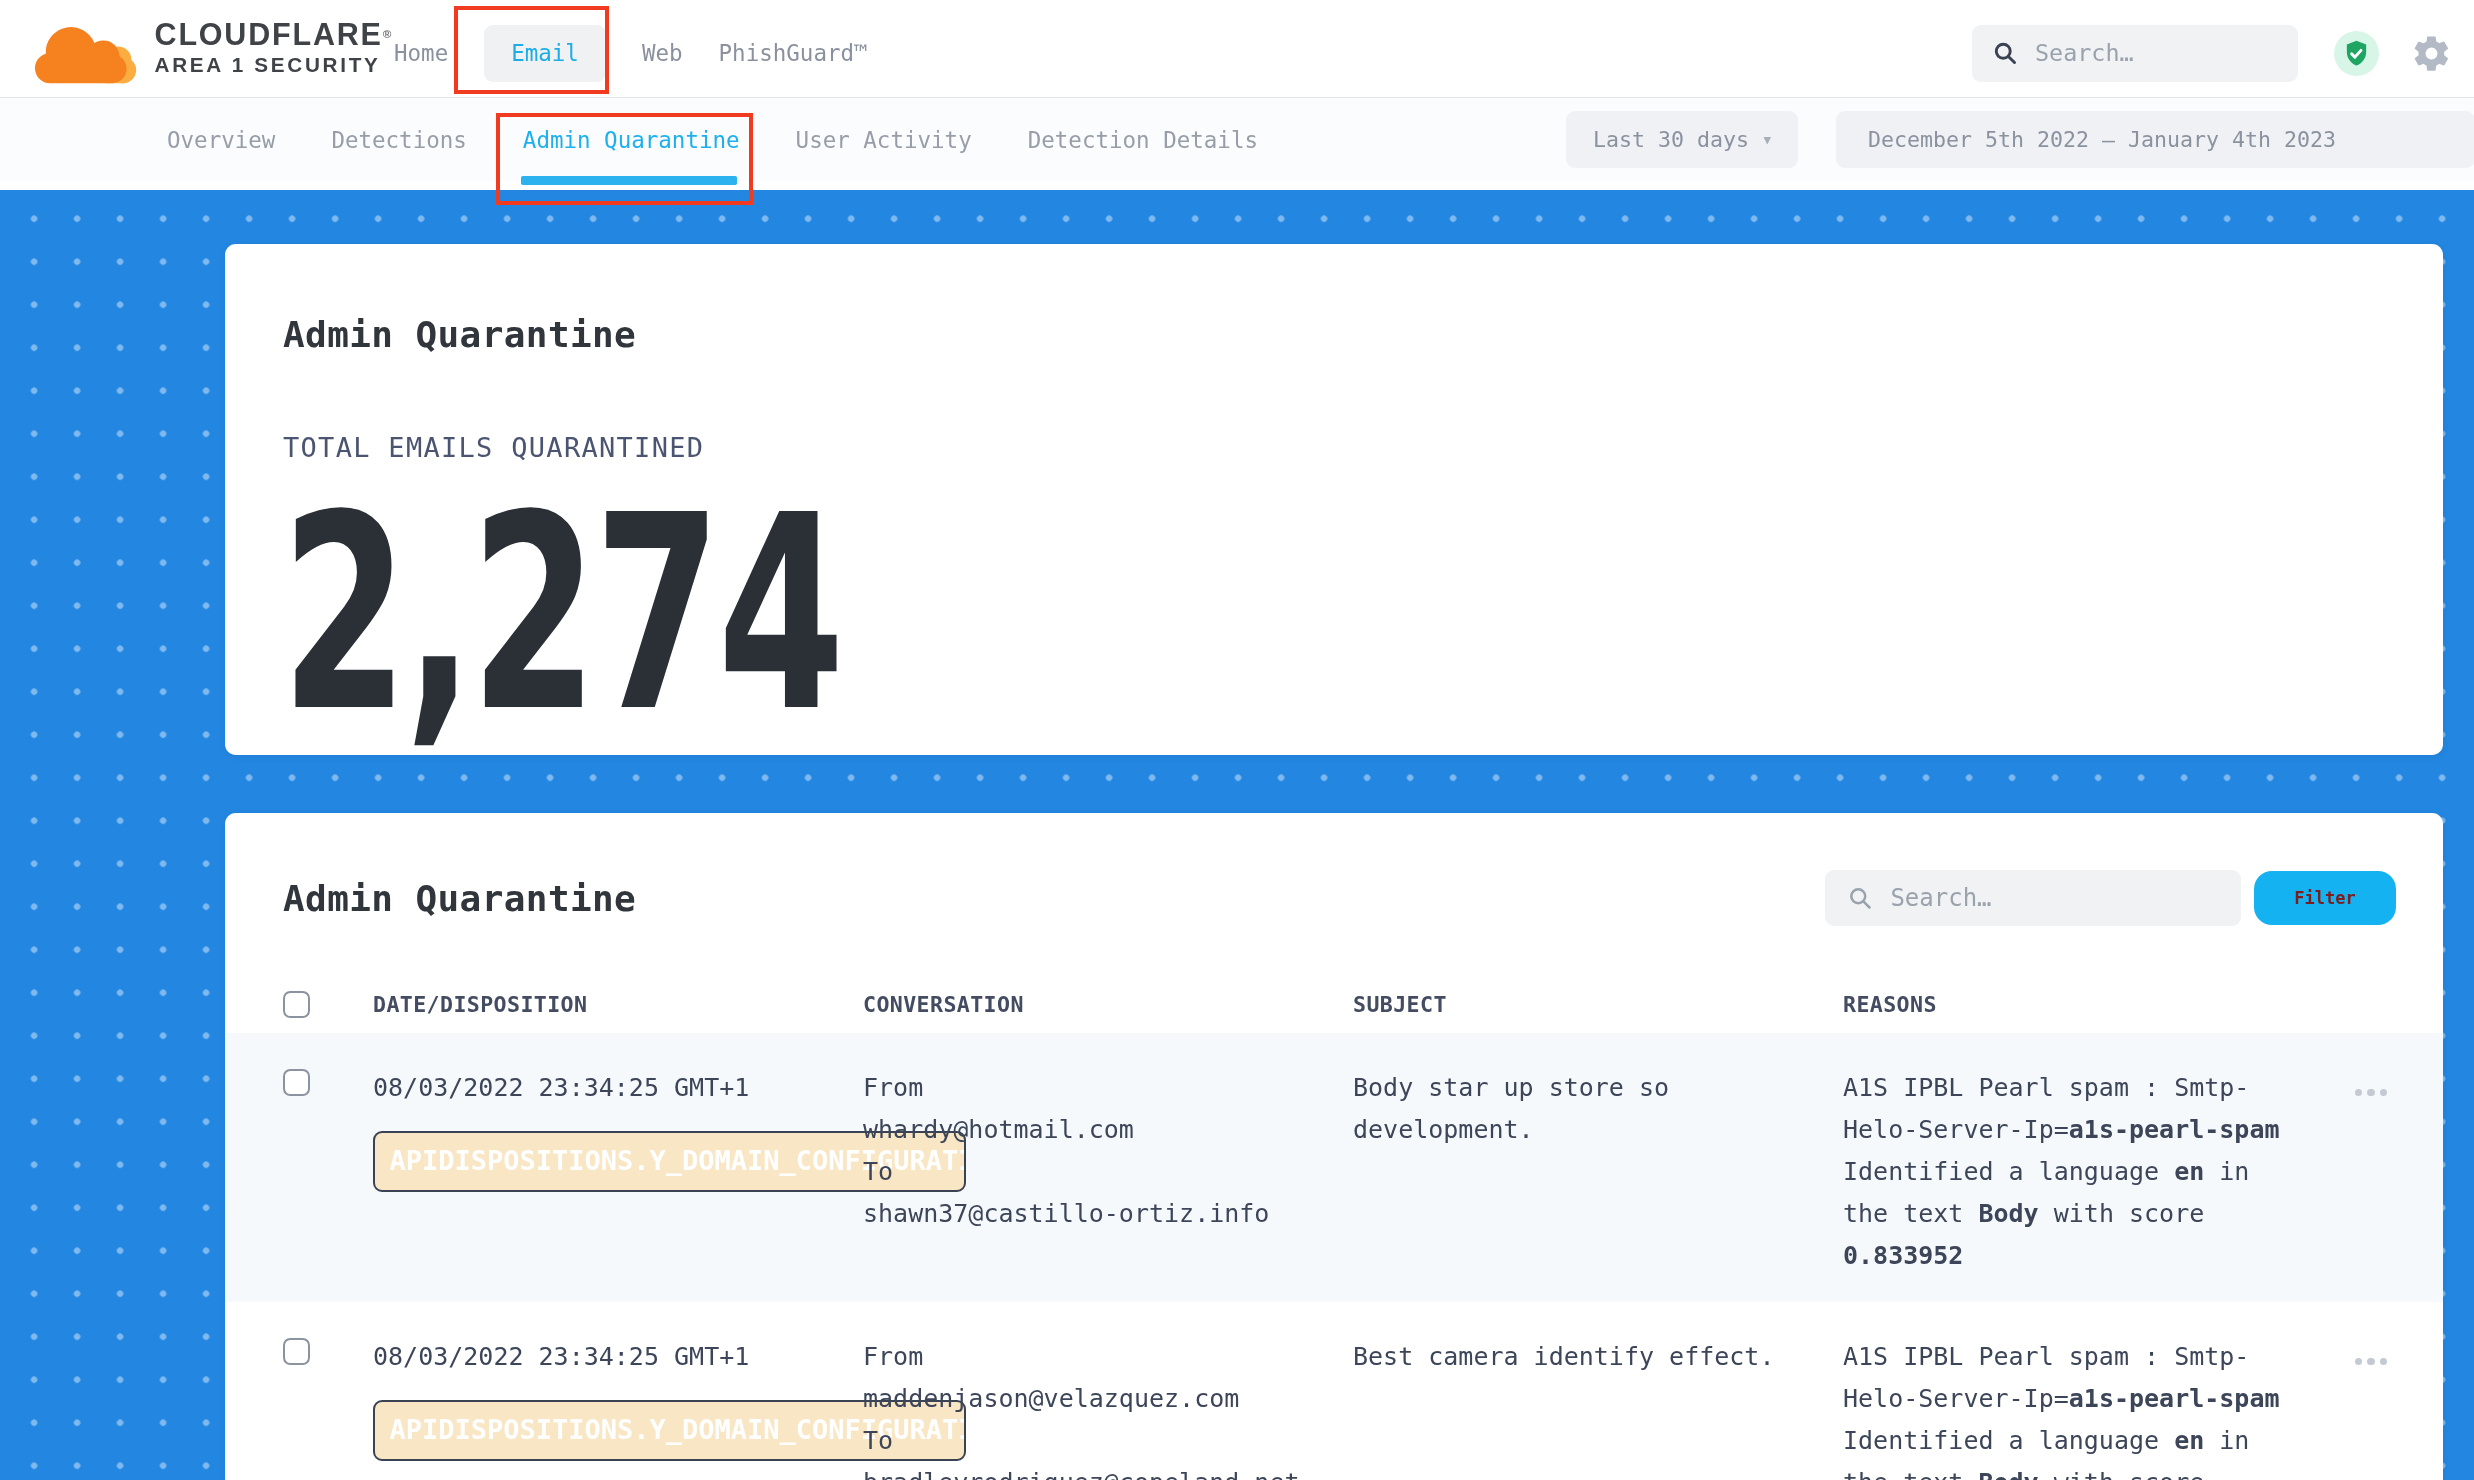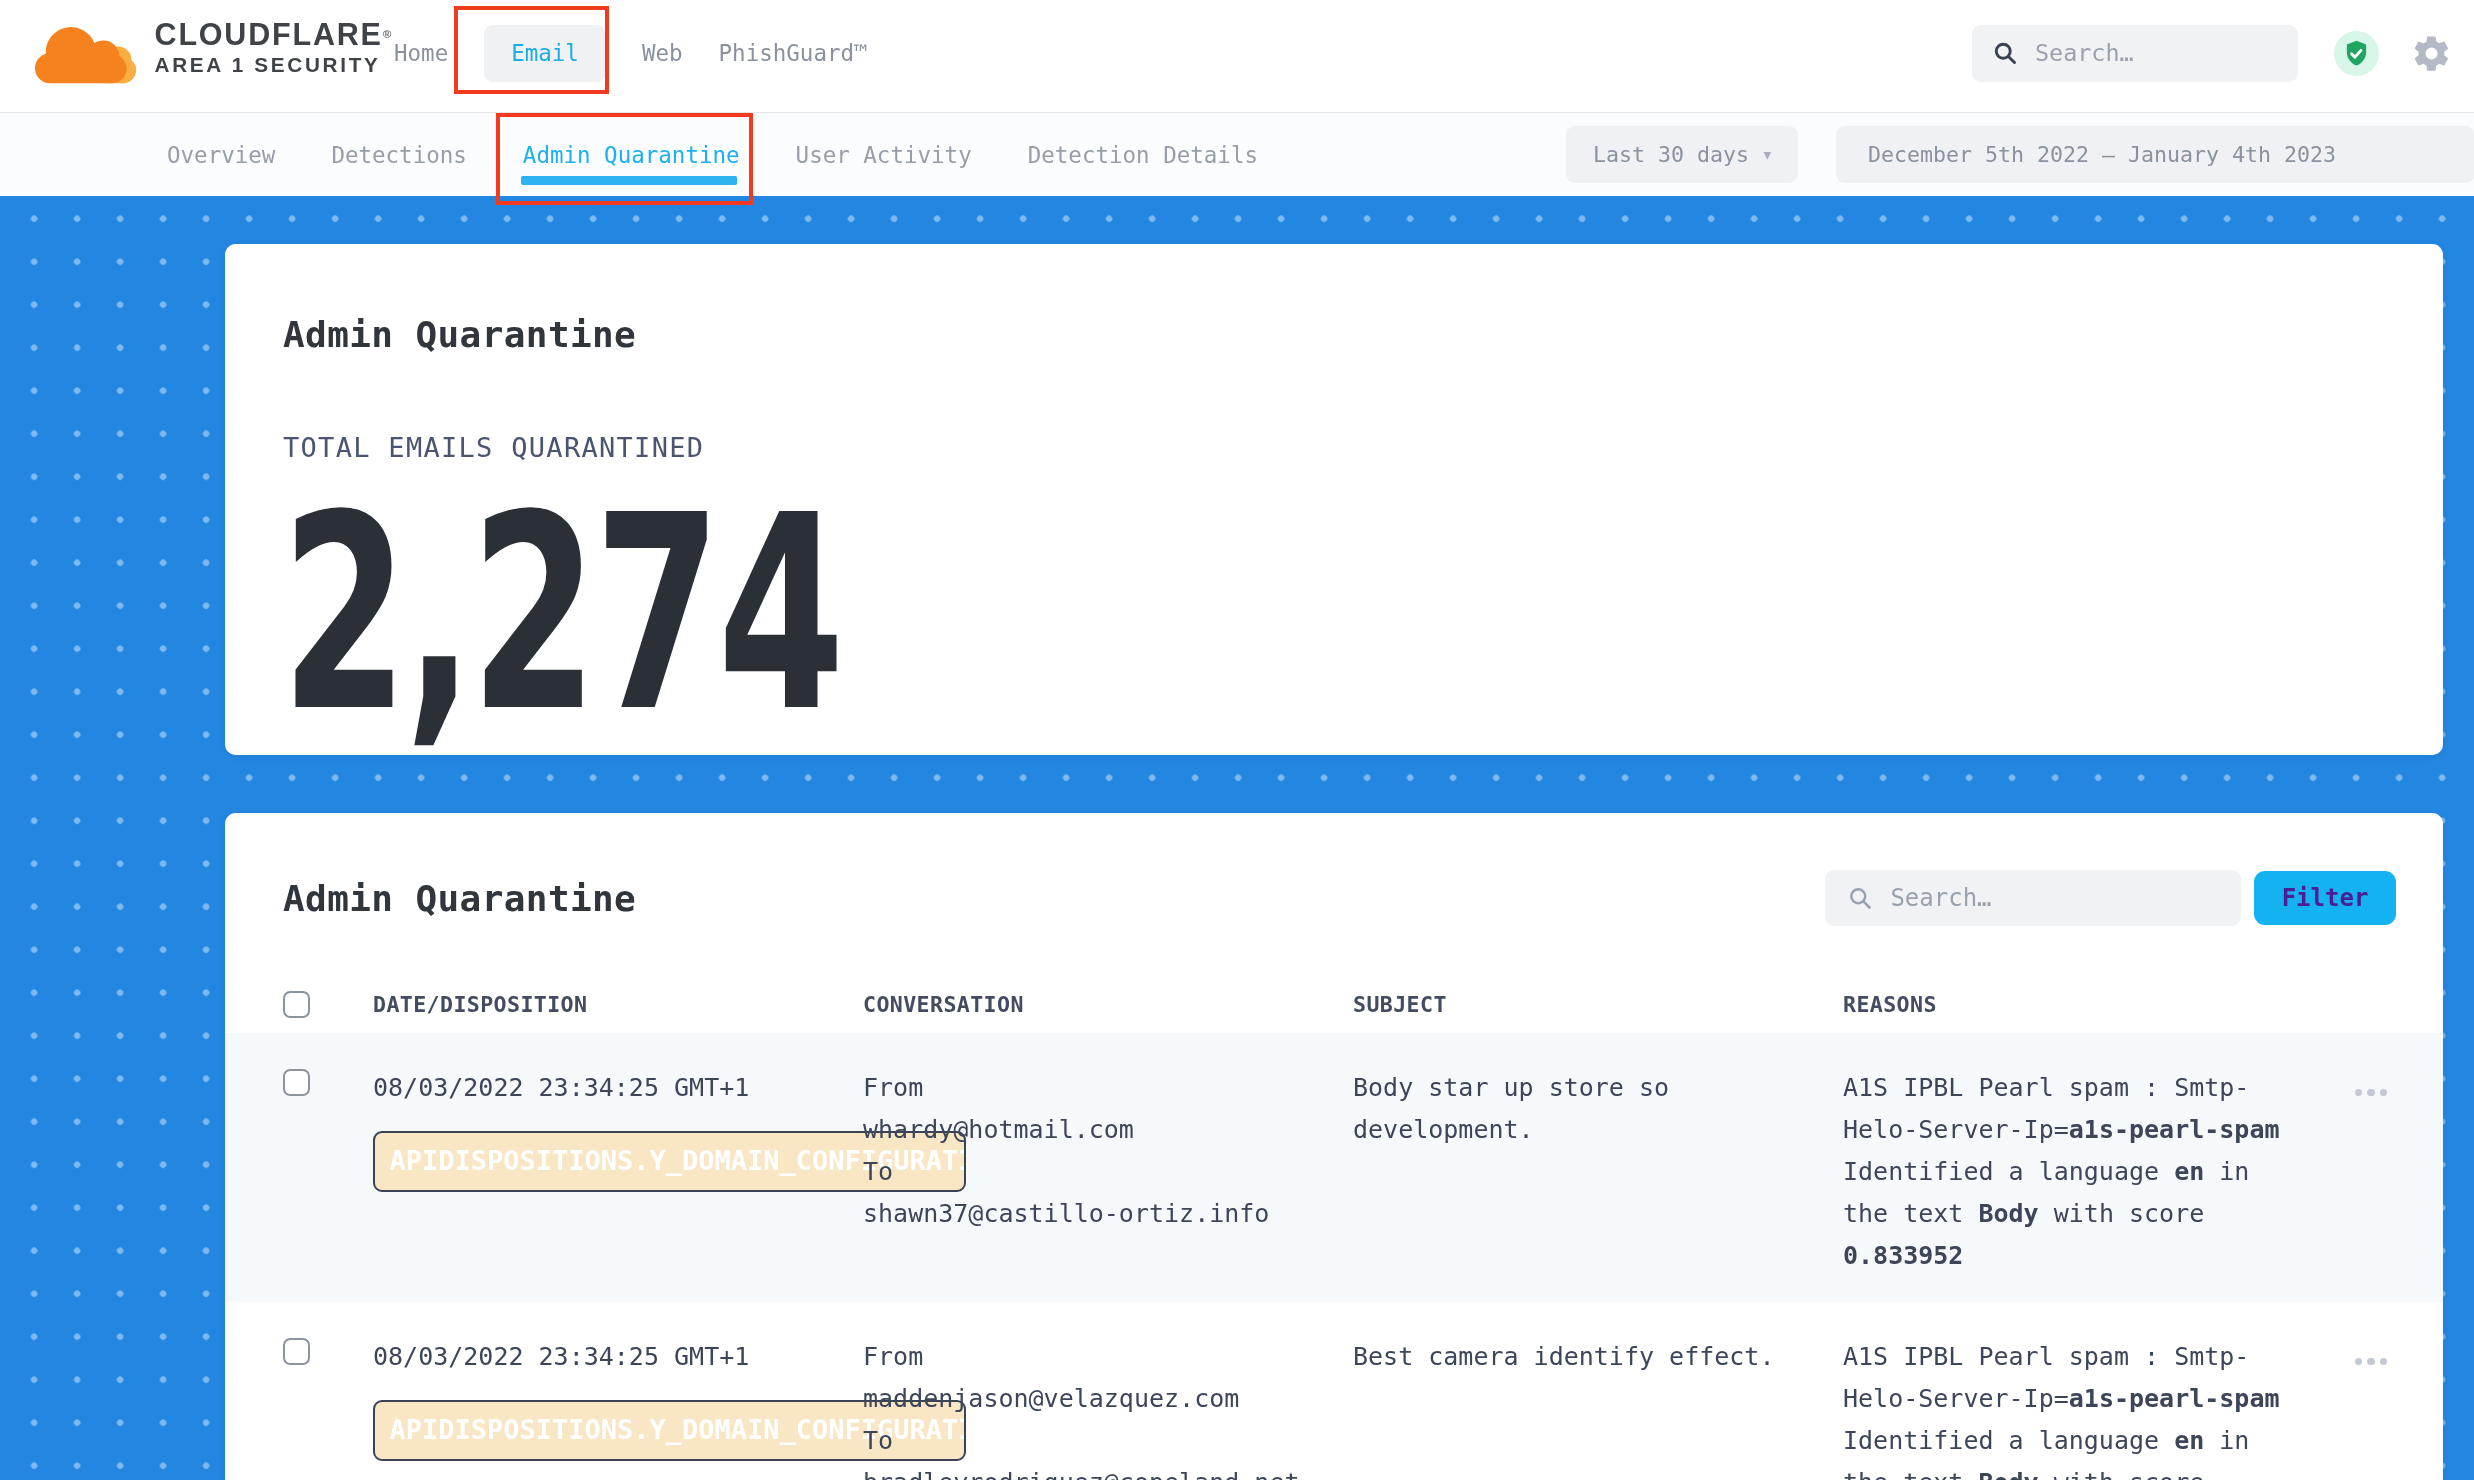--- a/index.html
+++ b/index.html
@@ -31,7 +31,7 @@
   .gear{margin-left:32px;width:41px;height:41px;flex:none;}
 
   
-  .subnav{position:absolute;top:112px;left:0;width:2475px;height:84px;background:#FBFCFD;
+  .subnav{position:absolute;top:97px;left:0;width:2475px;height:84px;background:#FBFCFD;
           border-top:1.8px solid #E5E6E8;box-sizing:border-box;display:flex;align-items:center;z-index:3;}
   .tabs{display:flex;gap:56px;margin-left:167px;}
   .tab{font-size:22.5px;color:#979EA9;text-decoration:none;white-space:nowrap;}

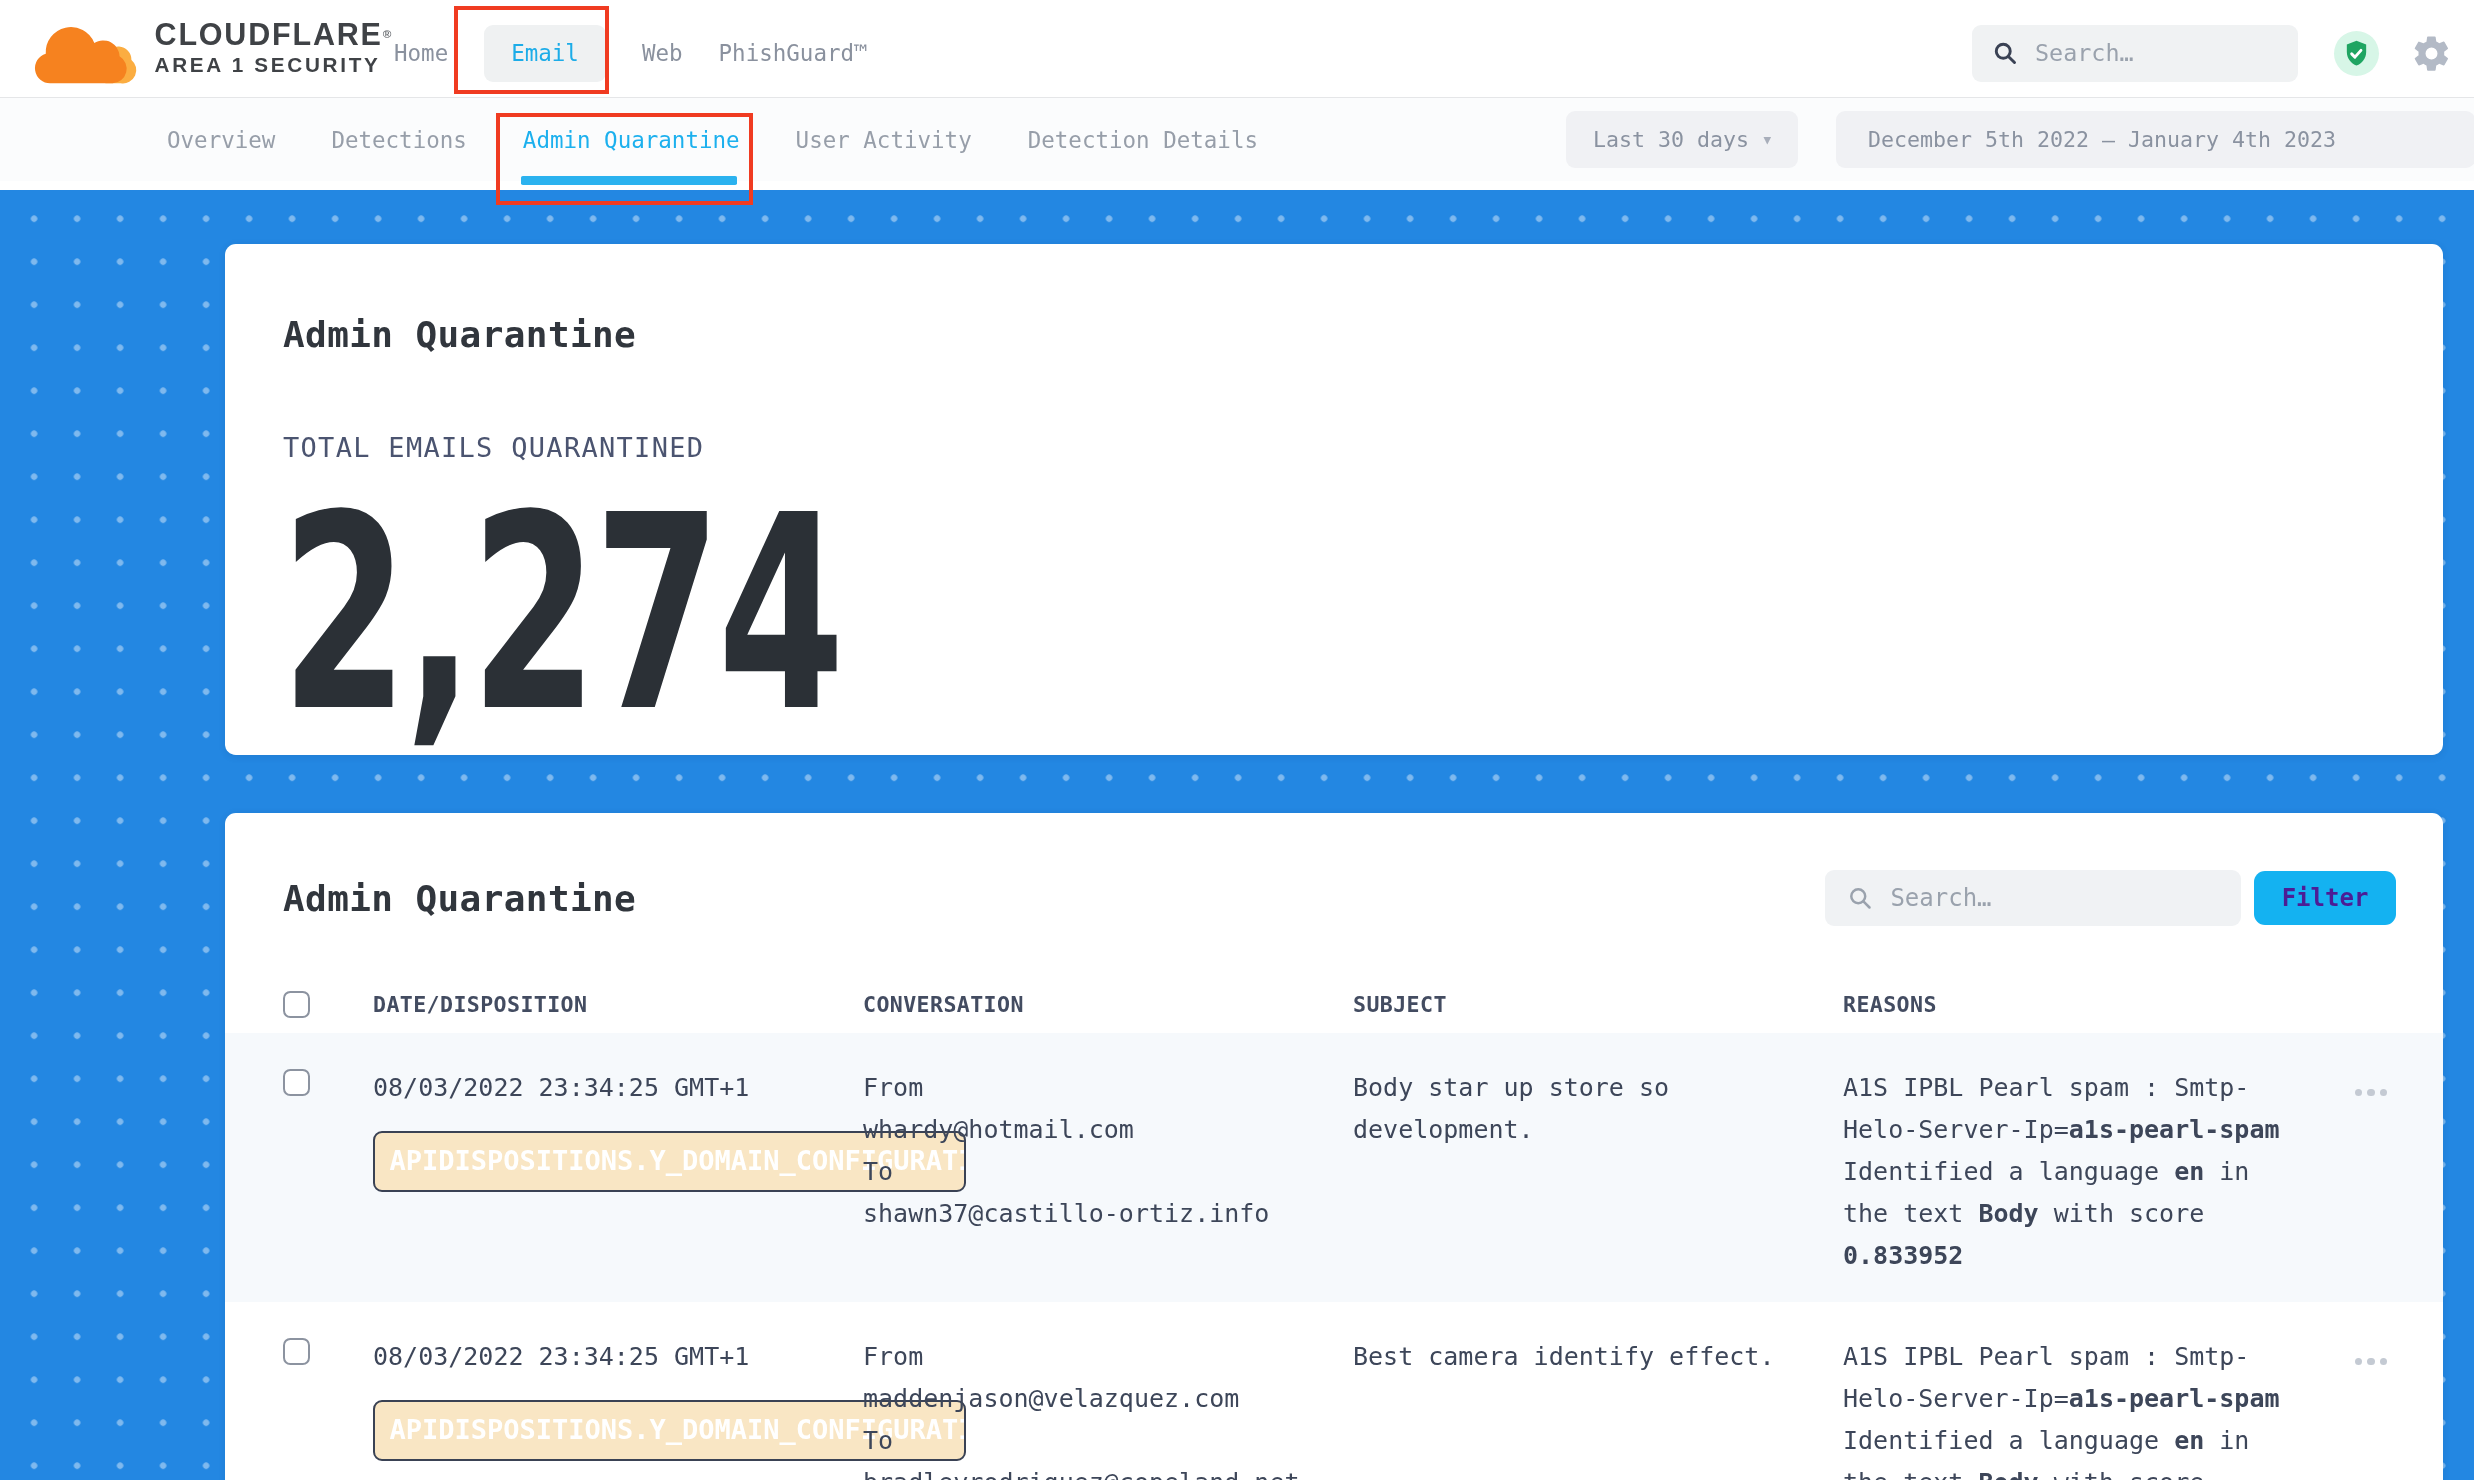--- a/index.html
+++ b/index.html
@@ -74,8 +74,8 @@
   .qsearch input{border:none;background:transparent;outline:none;margin-left:14.4px;
            font-family:"DejaVu Sans Mono",monospace;font-size:24px;color:#3D4557;width:305px;}
   .qsearch input::placeholder{color:#9AA2AD;}
-  .filter-btn{margin-left:12.6px;height:54px;width:142px;border:none;border-radius:11px;background:#14B2F1;
-           color:#4c1d95;font-family:"DejaVu Sans Mono",monospace;font-size:24px;font-weight:bold;cursor:pointer;}
+  .filter-btn{margin-left:12.6px;height:54px;width:142px;border:none;border-radius:18px;background:#14B2F1;
+           color:#7f1d1d;font-family:"DejaVu Sans Mono",monospace;font-size:17px;font-weight:bold;cursor:pointer;}
 
   .tgrid{display:grid;grid-template-columns:90px 490px 490px 490px 503px 1fr;
          padding:0 47px 0 58px;box-sizing:border-box;}

